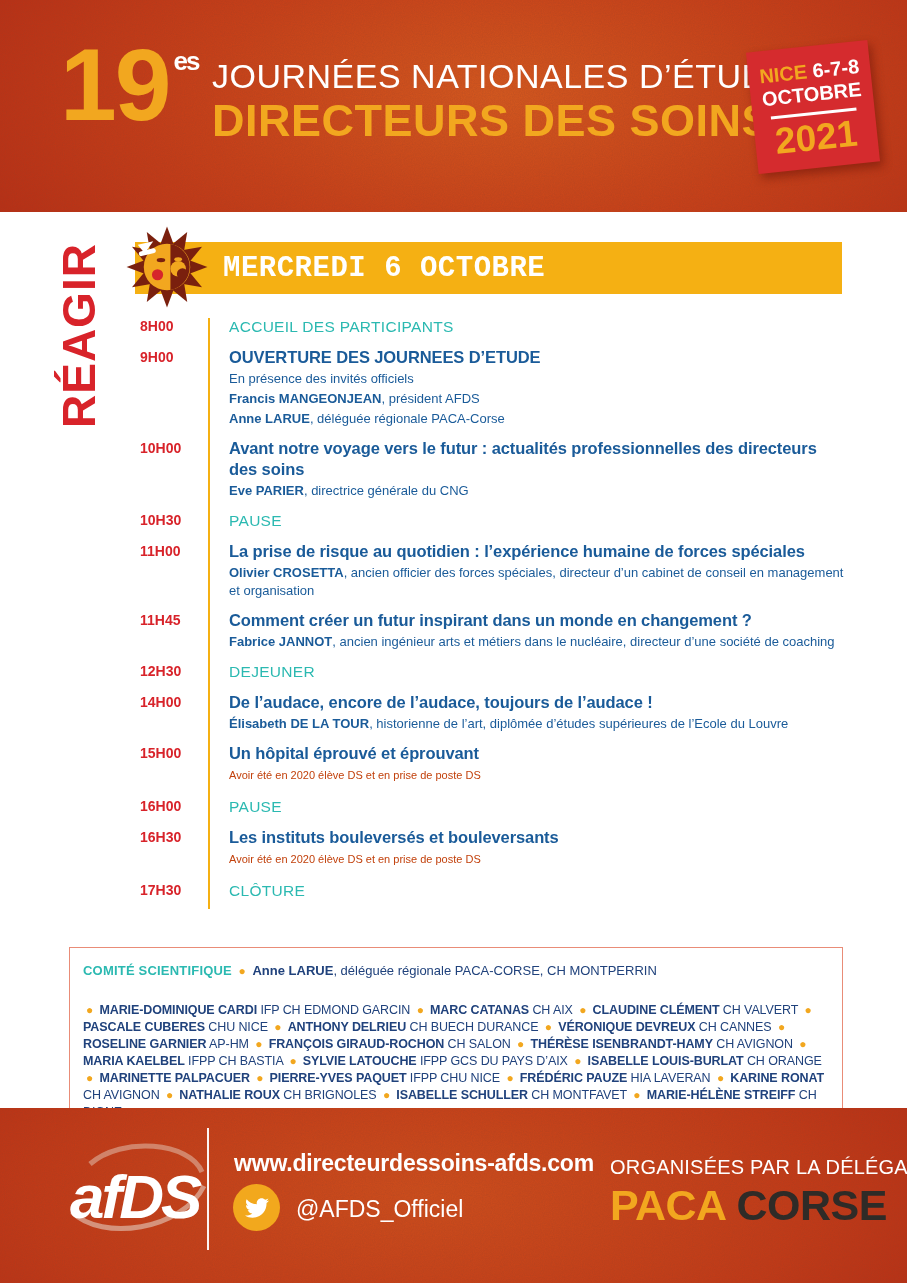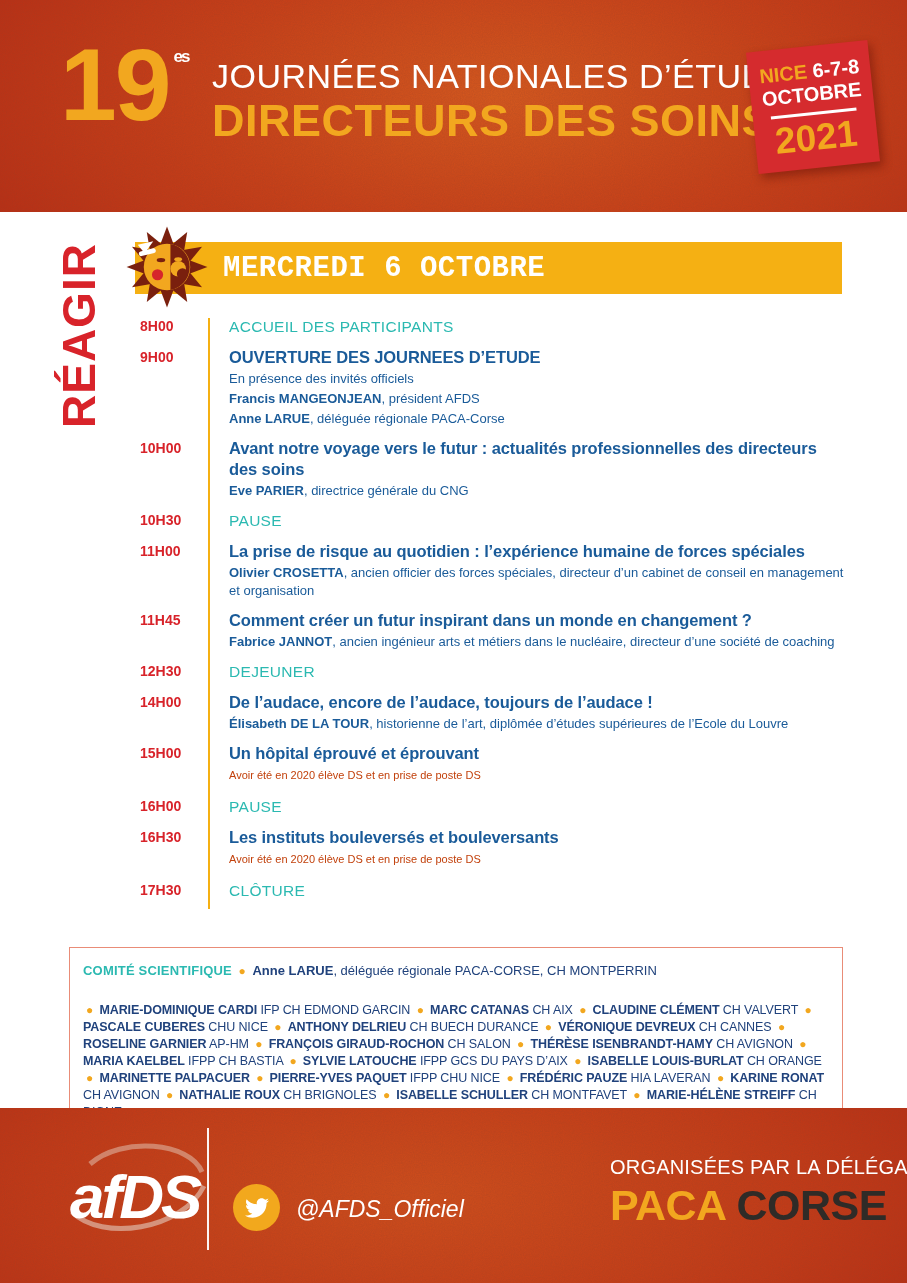--- a/index.html
+++ b/index.html
@@ -17,7 +17,7 @@
   
   .edition{position:absolute;left:60px;top:34px;font-size:102px;line-height:1;font-weight:bold;
            color:#f2a71f;letter-spacing:-2px;}
-  .edition sup{font-size:17px;color:#ffffff;font-weight:bold;vertical-align:top;
+  .edition sup{font-size:26px;color:#ffffff;font-weight:bold;vertical-align:top;
                position:relative;top:14px;left:4px;}
   .htitle{position:absolute;left:212px;top:56px;white-space:nowrap;}
   .htitle .l1{color:#ffffff;font-size:34px;line-height:40px;font-weight:normal;letter-spacing:.5px;}

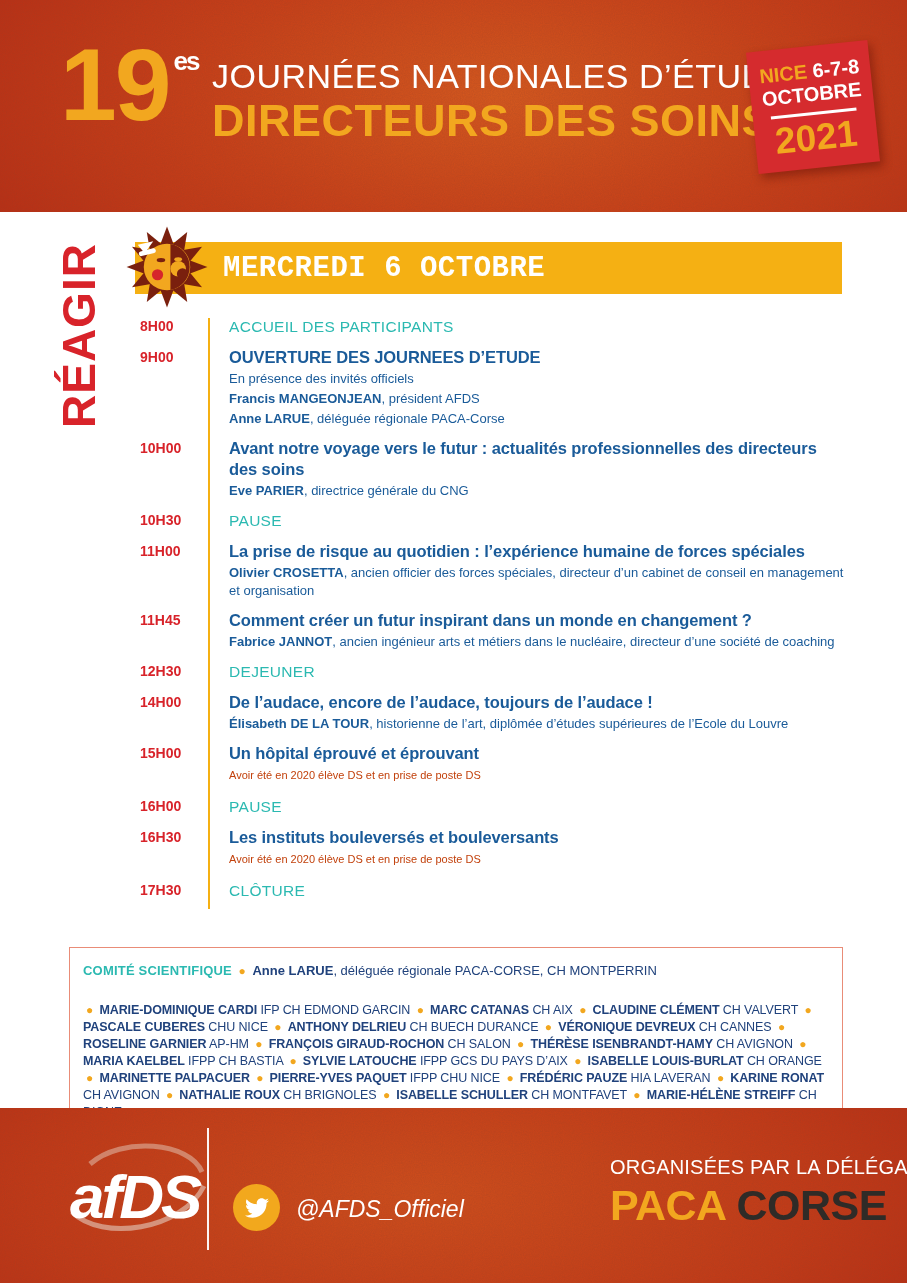--- a/index.html
+++ b/index.html
@@ -267,6 +267,7 @@
     </svg>
     <div class="f-div"></div>
 
+    <div class="f-site">www.directeurdessoins-afds.com</div>
 
     <div class="f-tw-circle">
       <svg width="24" height="24" viewBox="0 0 512 512">

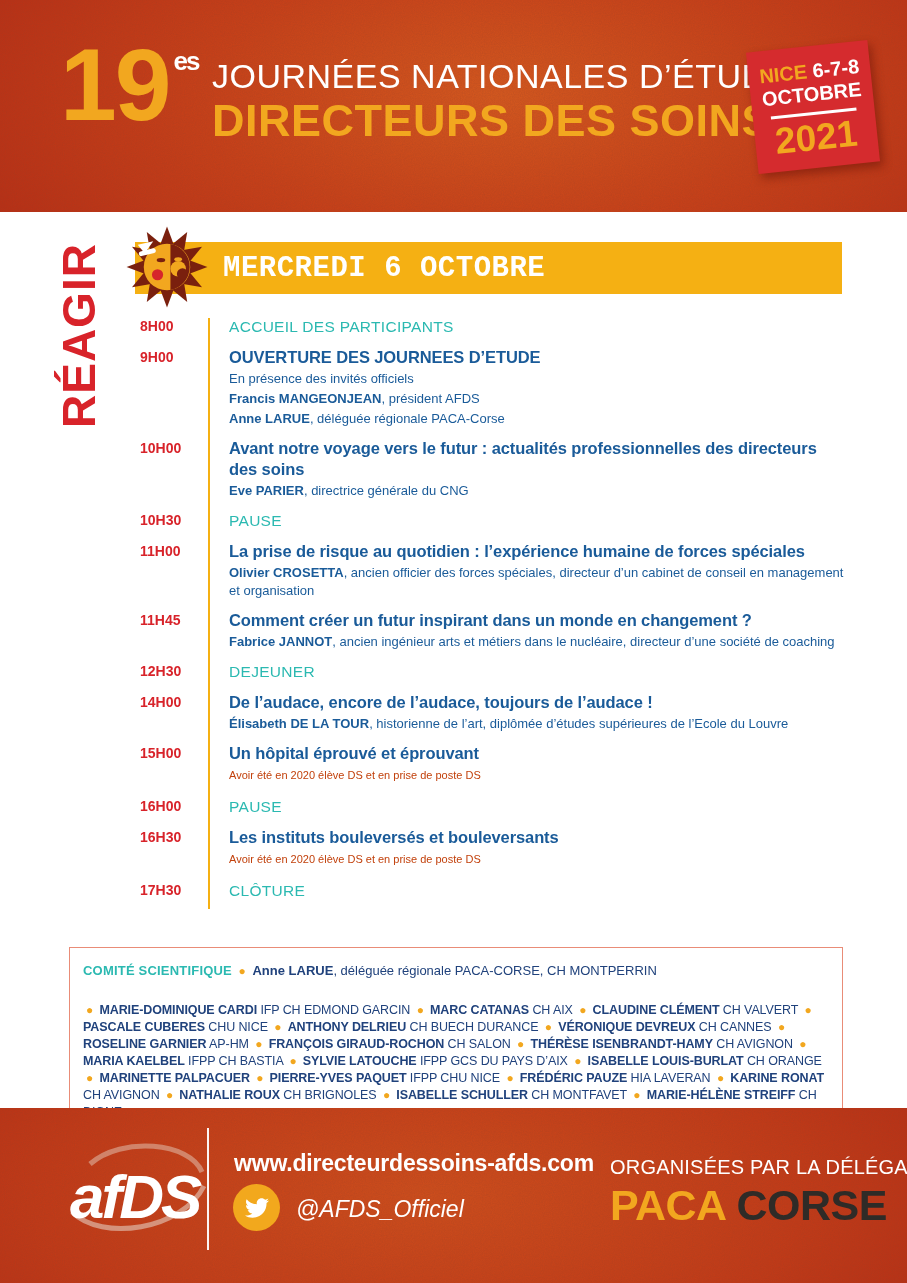--- a/index.html
+++ b/index.html
@@ -74,7 +74,7 @@
           letter-spacing:-.2px;cursor:pointer;}
   .f-tw-circle{position:absolute;left:233px;top:76px;width:47px;height:47px;border-radius:50%;
                background:#f2a81d;display:flex;align-items:center;justify-content:center;}
-  .f-handle{position:absolute;left:296px;top:88px;color:#ffffff;font-size:23px;cursor:pointer;font-style:italic;}
+  .f-handle{position:absolute;left:296px;top:88px;color:#ffffff;font-size:23px;cursor:pointer;}
   .f-right{position:absolute;left:610px;top:48px;width:256px;}
   .f-orgline{color:#ffffff;font-size:20px;letter-spacing:.2px;white-space:nowrap;}
   .f-region{margin-top:2px;font-size:43px;font-weight:bold;letter-spacing:-.5px;white-space:nowrap;}

